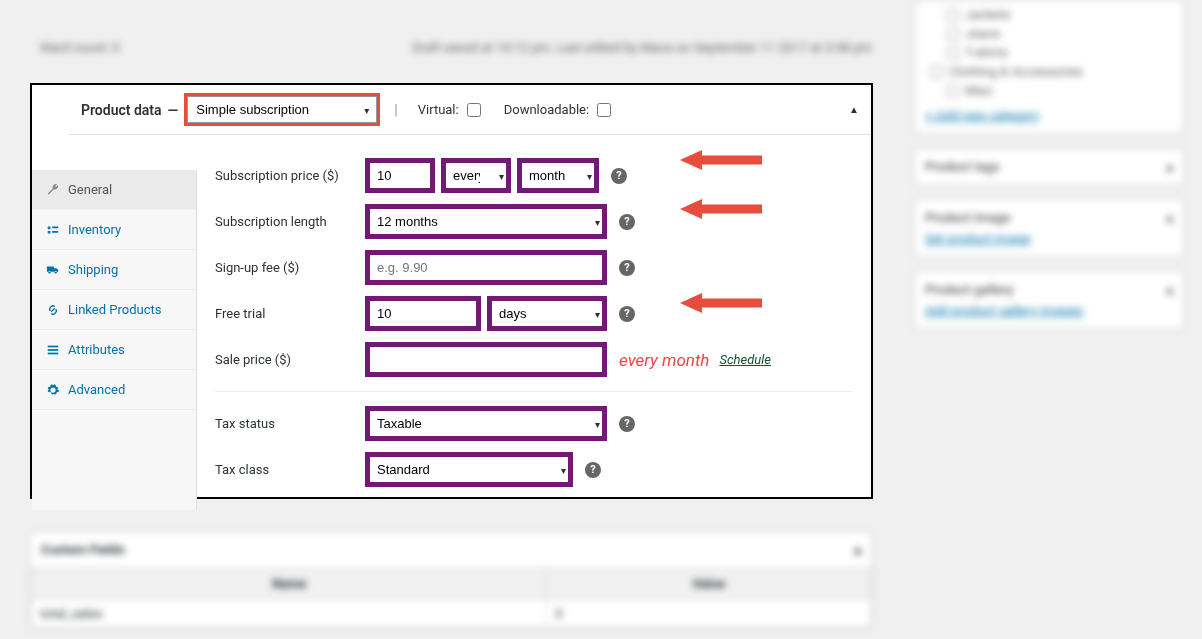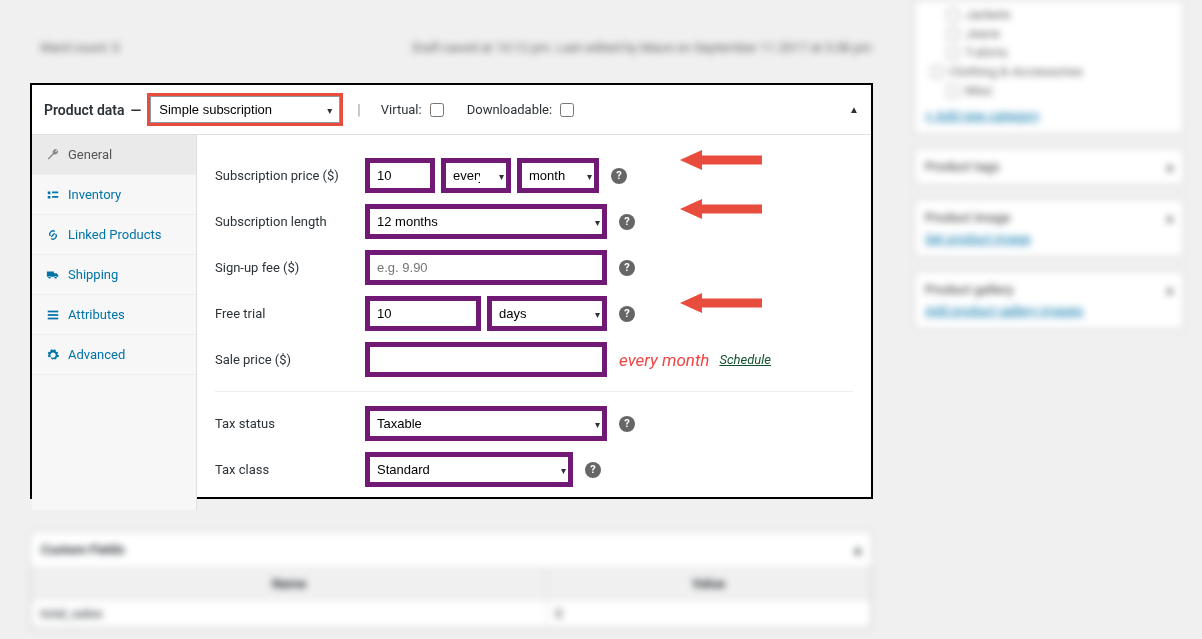--- a/index.html
+++ b/index.html
@@ -24,7 +24,7 @@
 
   
   .panel { position:absolute; top:83px; left:30px; width:843px; height:416px; background:#fff; border:2px solid #000; display:flex; flex-direction:column; }
-  .panel-header { display:flex; align-items:center; padding:8px 12px; border-bottom:1px solid #e0e0e0; gap:6px; }
+  .panel-header { display:flex; align-items:center; padding:8px 12px; border-bottom:1px solid #e0e0e0; gap:6px;margin-left:37px; }
   .panel-header strong { font-size:14px; font-weight:600; }
   .type-select-wrap { border:3px solid #e74c3c; display:inline-flex; align-items:center; padding:0; }
   .type-select { padding:5px 28px 5px 8px; font-size:13px; border:1px solid #8f98a1; background:#fff; appearance:none; position:relative; min-width:190px; }

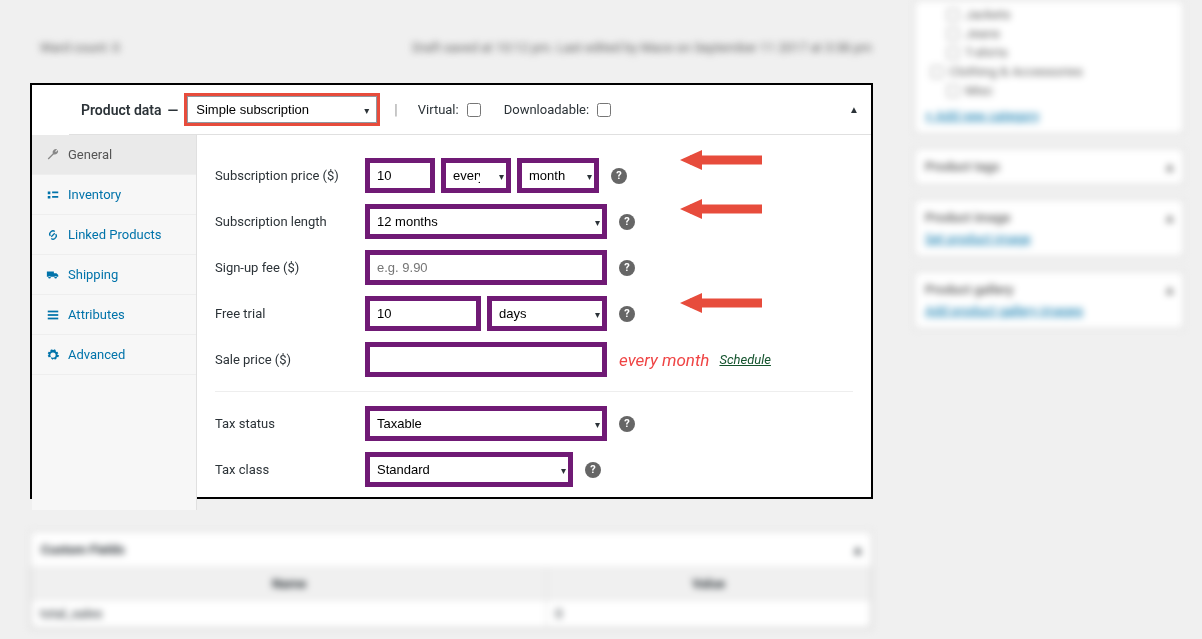--- a/index.html
+++ b/index.html
@@ -36,7 +36,7 @@
   .collapse-caret { margin-left:auto; font-size:10px; cursor:pointer; }
 
   .panel-body { display:flex; flex:1; }
-  .tabs { width:165px; background:#f7f7f7; border-right:1px solid #e0e0e0; }
+  .tabs { width:165px; background:#f7f7f7; border-right:1px solid #e0e0e0;margin-top:35px; }
   .tab { display:flex; align-items:center; gap:8px; padding:12px 14px; font-size:13px; color:#0073aa; border-bottom:1px solid #eee; cursor:pointer; }
   .tab.active { background:#eaeaea; color:#555; font-weight:normal; }
   .tab .ico { width:14px; height:14px; color:#888; flex-shrink:0; }

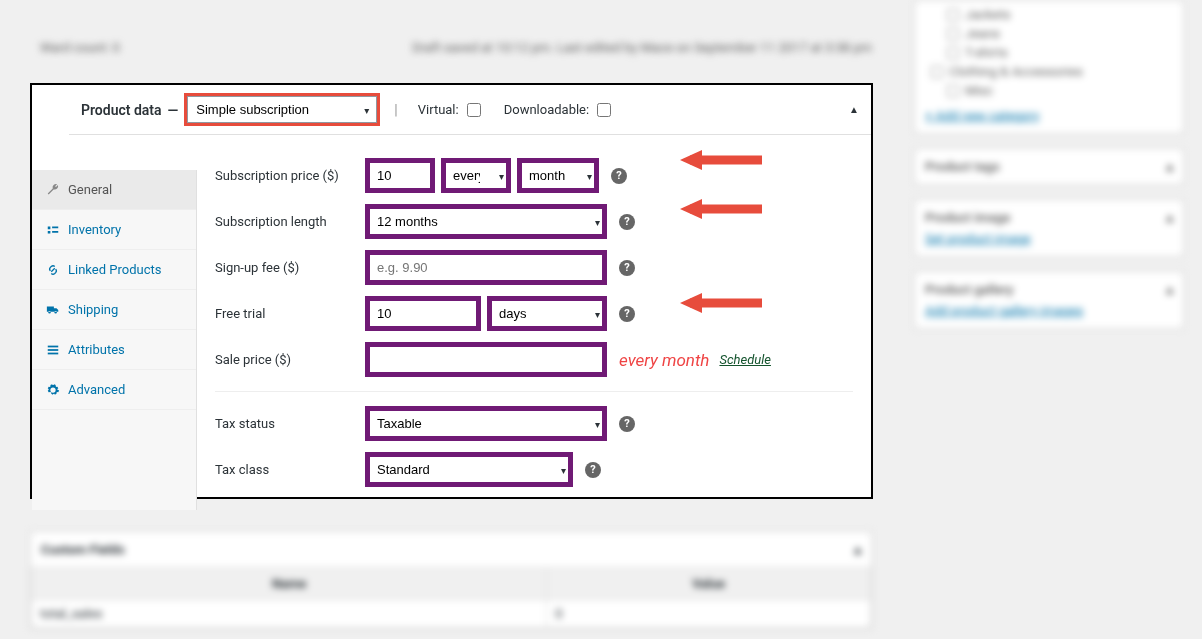--- a/index.html
+++ b/index.html
@@ -169,15 +169,15 @@
       </div>
       <div class="tab">
         <svg class="ico" viewBox="0 0 16 16" style="color:#0073aa">
+            <path fill="currentColor" d="M1 4h8v6H1zM9 6h3l2 2v2H9zM4 12a1.5 1.5 0 1 0 0-3 1.5 1.5 0 0 0 0 3zM11 12a1.5 1.5 0 1 0 0-3 1.5 1.5 0 0 0 0 3z"></path>
+          </svg>
+        <span>Shipping</span>
+      </div>
+      <div class="tab">
+        <svg class="ico" viewBox="0 0 16 16" style="color:#0073aa">
             <path fill="none" stroke="currentColor" stroke-width="1.5" d="M6 10l4-4M5 9a3 3 0 0 1 0-4l1-1a3 3 0 0 1 4 0M11 7a3 3 0 0 1 0 4l-1 1a3 3 0 0 1-4 0"></path>
           </svg>
         <span>Linked Products</span>
-      </div>
-      <div class="tab">
-        <svg class="ico" viewBox="0 0 16 16" style="color:#0073aa">
-            <path fill="currentColor" d="M1 4h8v6H1zM9 6h3l2 2v2H9zM4 12a1.5 1.5 0 1 0 0-3 1.5 1.5 0 0 0 0 3zM11 12a1.5 1.5 0 1 0 0-3 1.5 1.5 0 0 0 0 3z"></path>
-          </svg>
-        <span>Shipping</span>
       </div>
       <div class="tab">
         <svg class="ico" viewBox="0 0 16 16" style="color:#0073aa">

